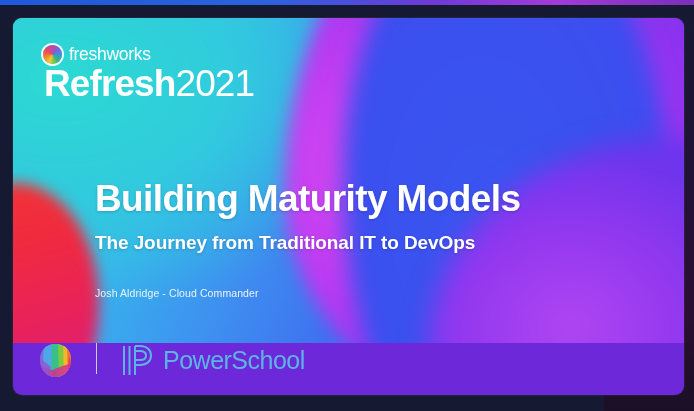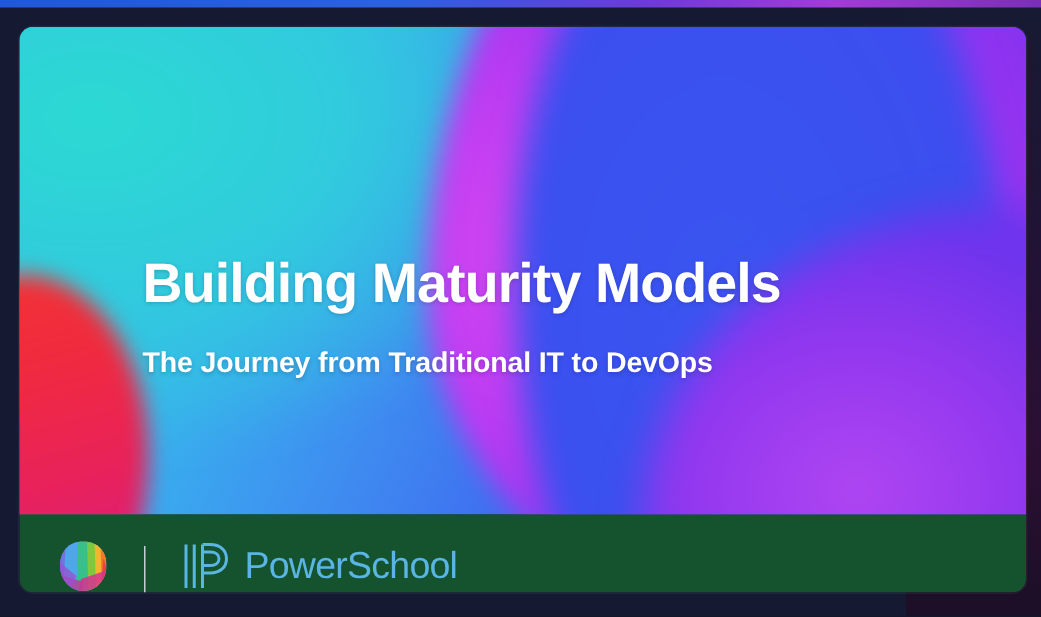--- a/index.html
+++ b/index.html
@@ -230,6 +230,15 @@
       <div class="red-blob"></div>
     </div>
 
+    <div id="brand-lockup">
+      <div id="freshworks-row">
+        <span id="fw-mark-top"></span>
+        <span id="freshworks-word">freshworks</span>
+      </div>
+      <div id="refresh-row">
+        <span id="refresh-word">Refresh</span><span id="refresh-year">2021</span>
+      </div>
+    </div>
 
     <h1 id="slide-title">Building Maturity Models</h1>
 

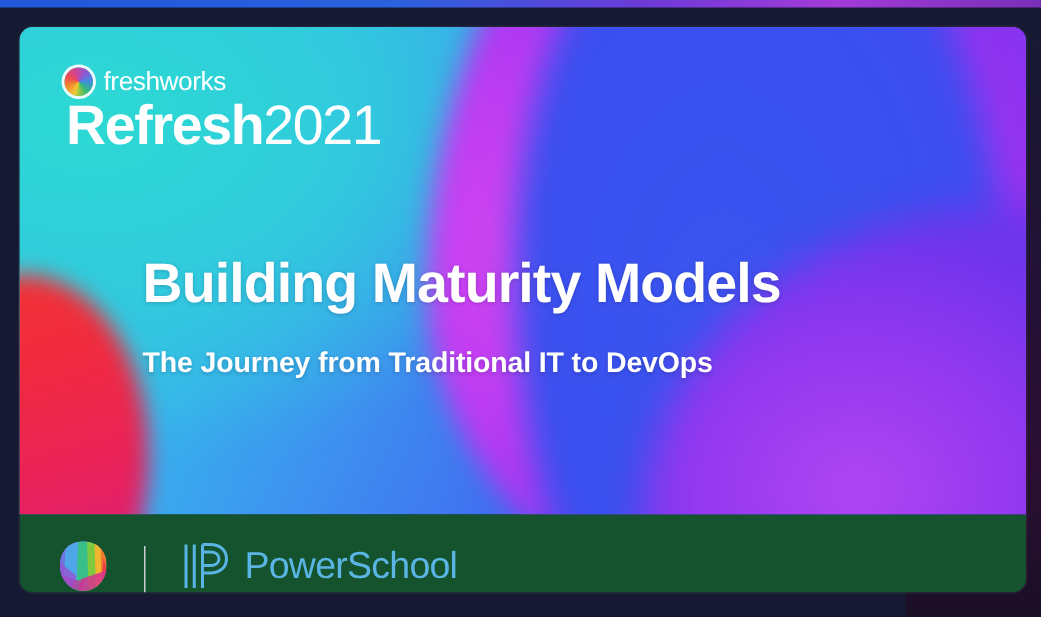--- a/index.html
+++ b/index.html
@@ -156,7 +156,7 @@
   #refresh-year { font-size:37px; font-weight:300; letter-spacing:-0.9px; }
 
   #slide-title {
-    position:absolute; left:82px; top:150px;
+    position:absolute; left:82px; top:160px;
     z-index:4;
     color:#ffffff;
     font-size:37px; font-weight:700;

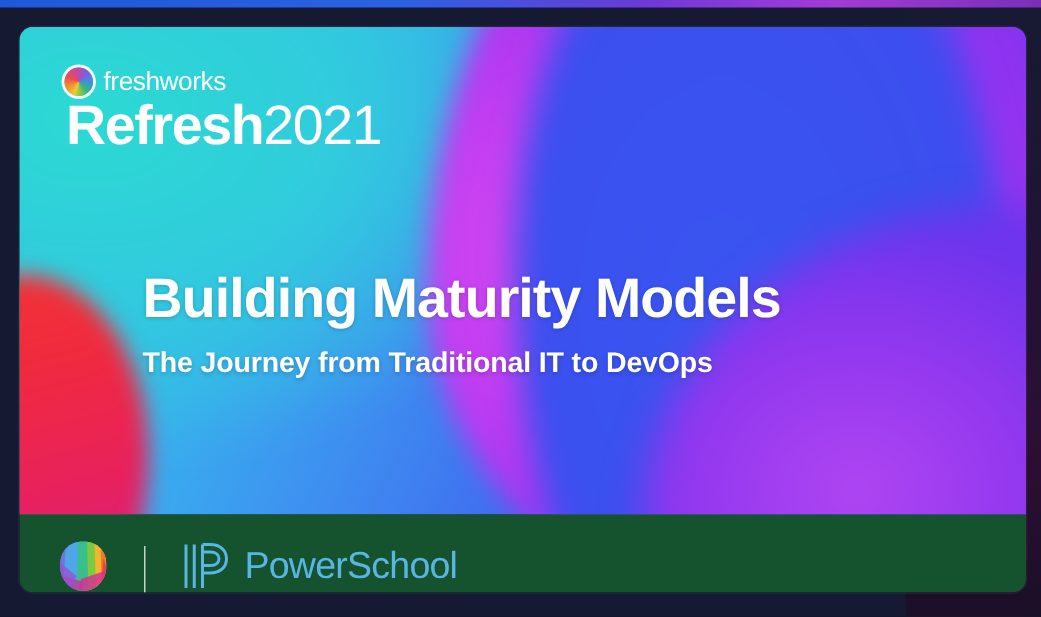--- a/index.html
+++ b/index.html
@@ -244,6 +244,7 @@
 
     <h2 id="slide-subtitle">The Journey from Traditional IT to DevOps</h2>
 
+    <div id="slide-presenter">Josh Aldridge - Cloud Commander</div>
 
     <div id="footer-bar">
 

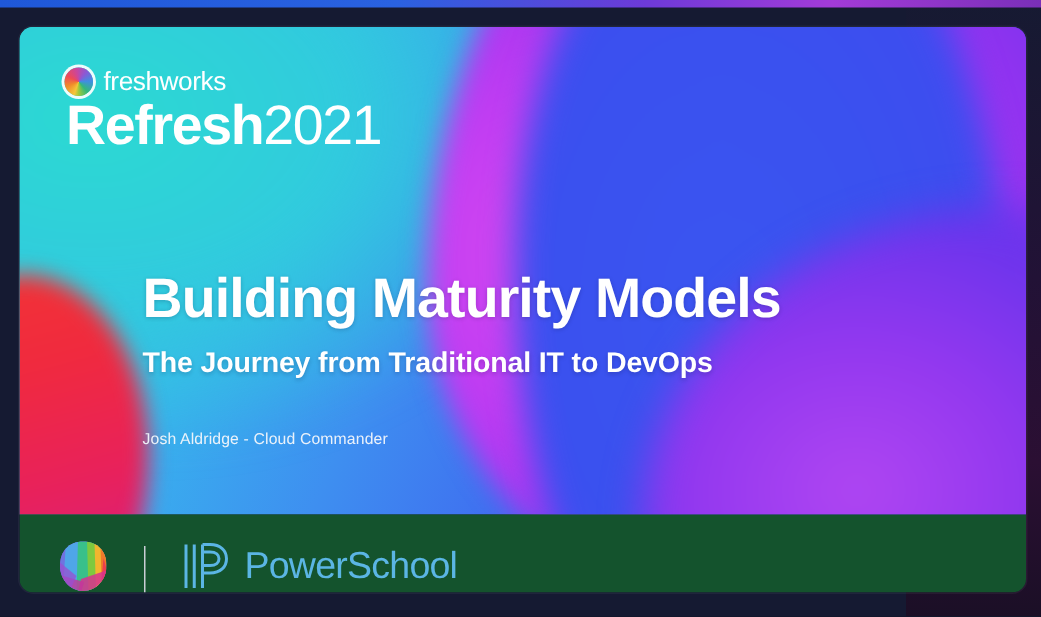--- a/index.html
+++ b/index.html
@@ -184,8 +184,8 @@
   #footer-bar {
     position:absolute; left:0; bottom:0;
     width:671px; height:52px;
-    background:#14532d;
-    display:flex; align-items:flex-end;
+    background:#6d28d9;
+    display:flex; align-items:flex-start;
     padding-left:26px;
     z-index:5;
   }

